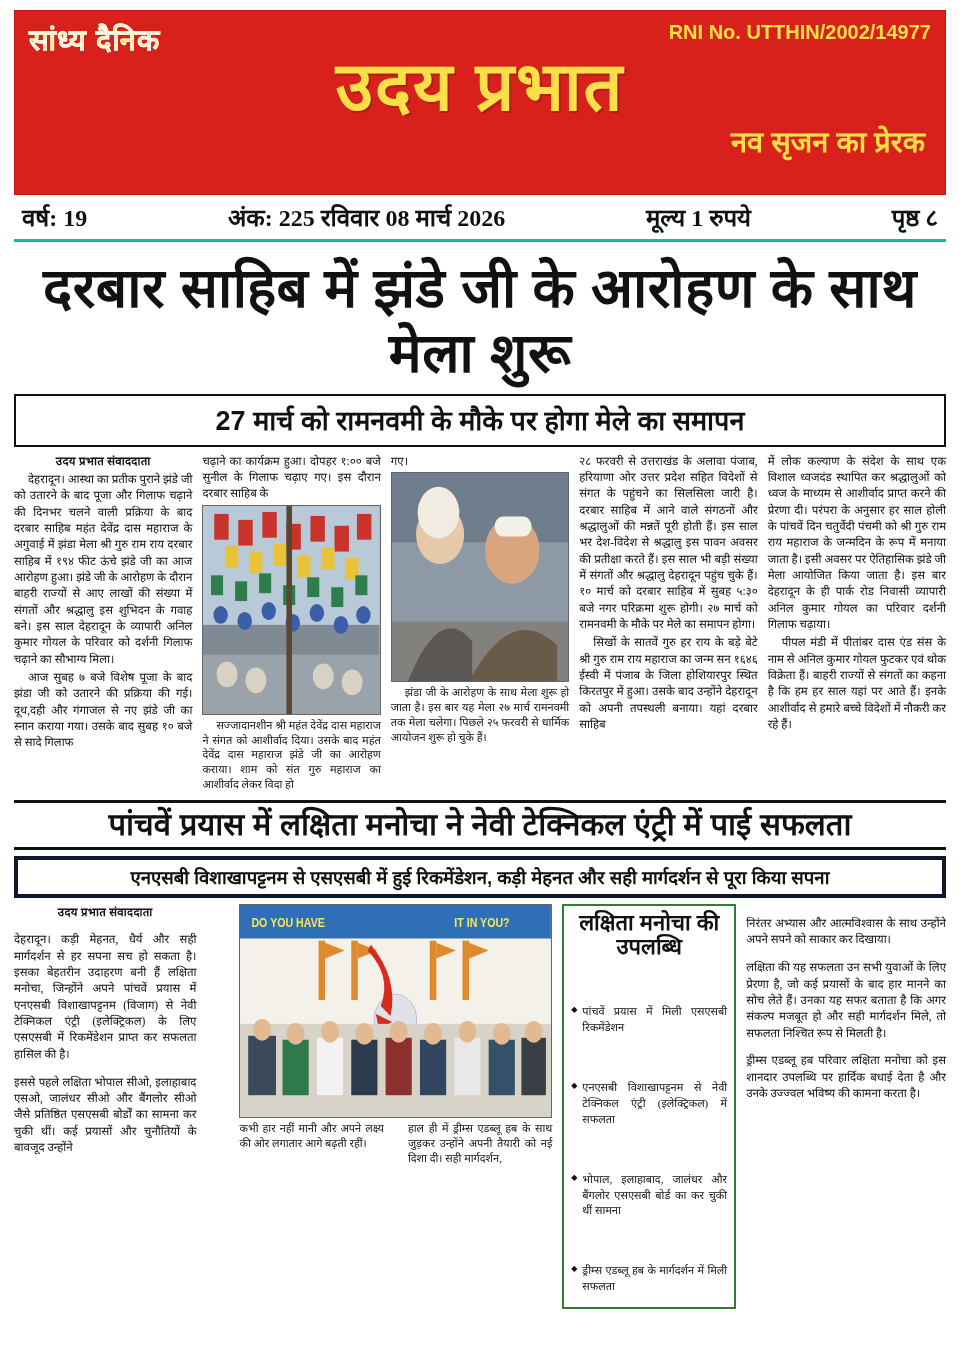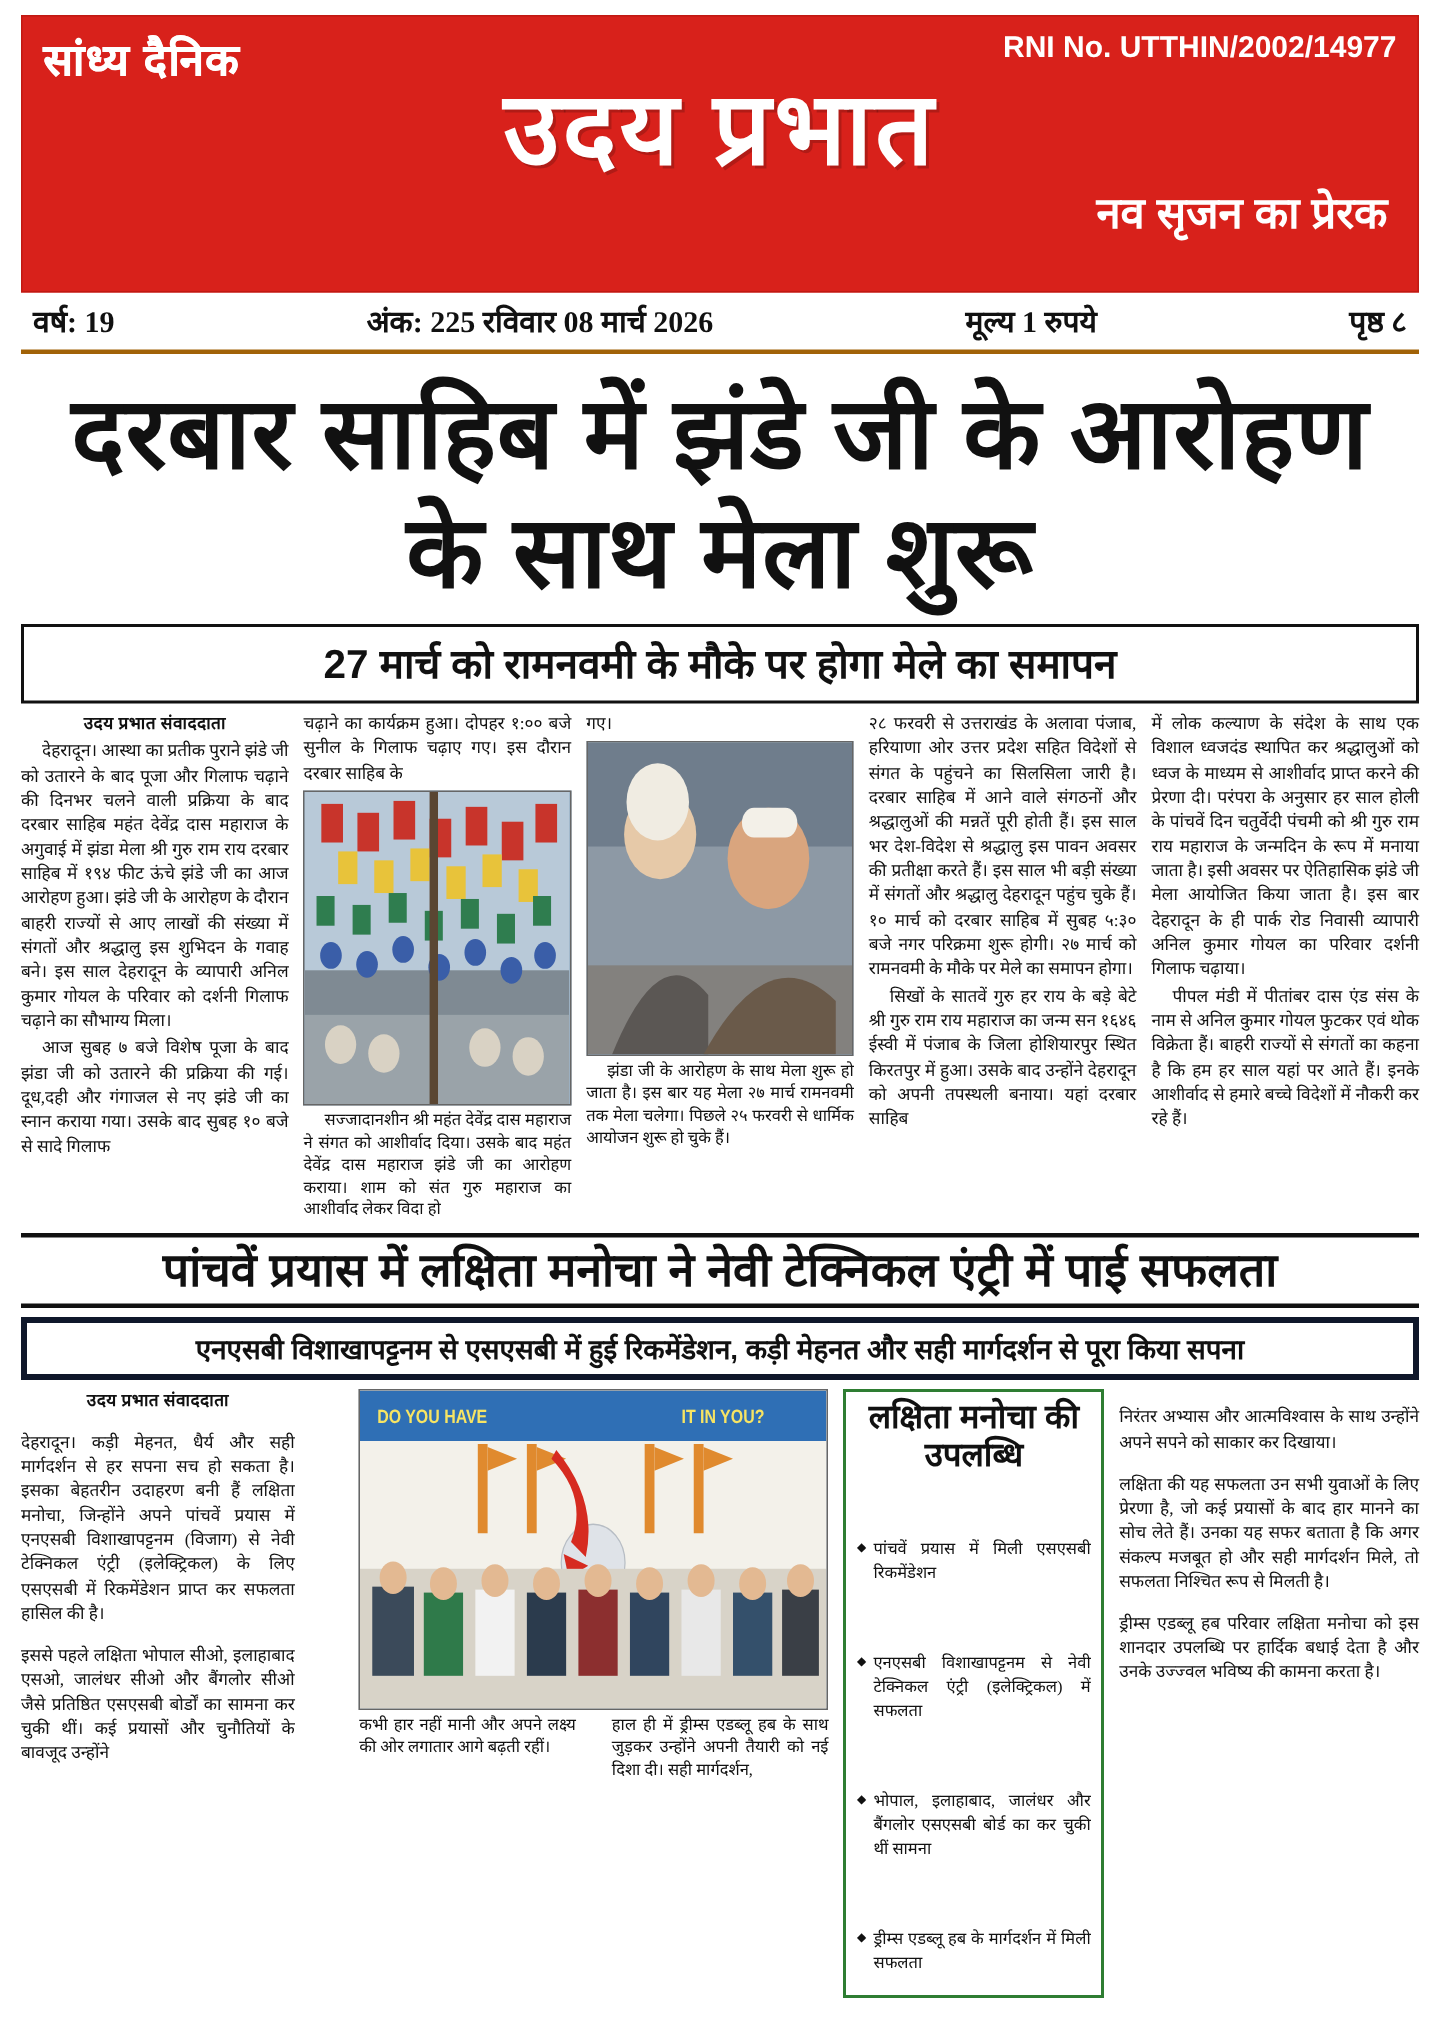--- a/index.html
+++ b/index.html
@@ -21,7 +21,7 @@
   
   .masthead{
     background:#d8211b;
-    color:#ffffff;
+    color:#fde047;
     position:relative;
     height:185px;
     padding:4px 14px 0 14px;

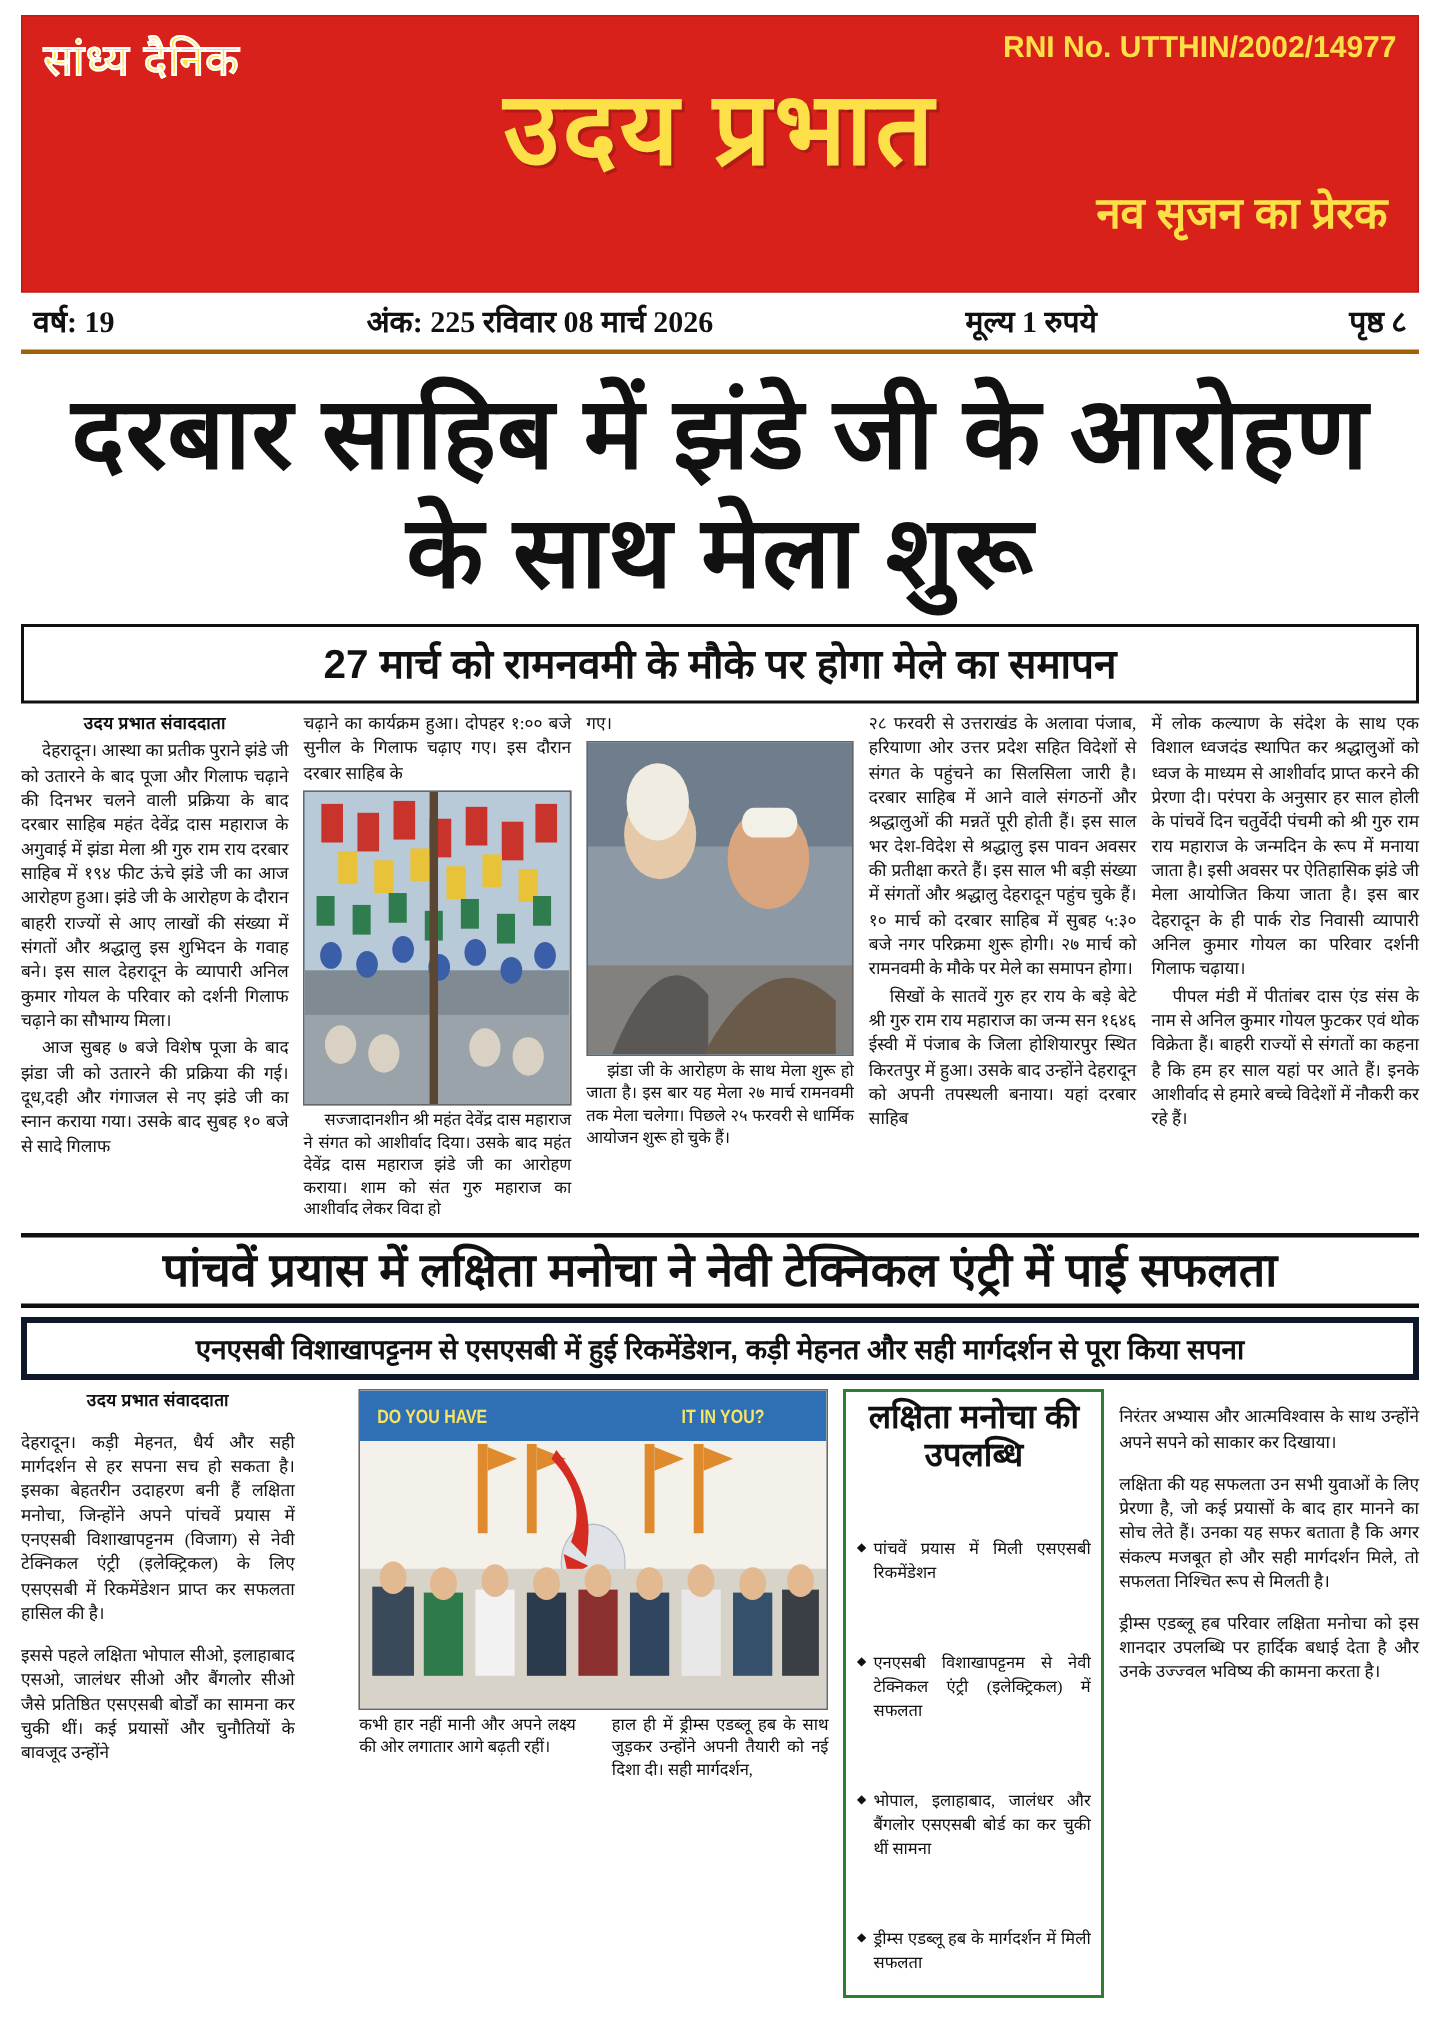--- a/index.html
+++ b/index.html
@@ -69,10 +69,10 @@
     display:flex;
     align-items:center;
     justify-content:space-between;
-    border-bottom:3px solid #a16207;
+    border-bottom:3px solid #14b8a6;
     border-top:0;
     padding:5px 8px 6px 8px;
-    font-size:20px;
+    font-size:24px;
     font-weight:bold;
   }
   .infobar .seg{white-space:nowrap;}

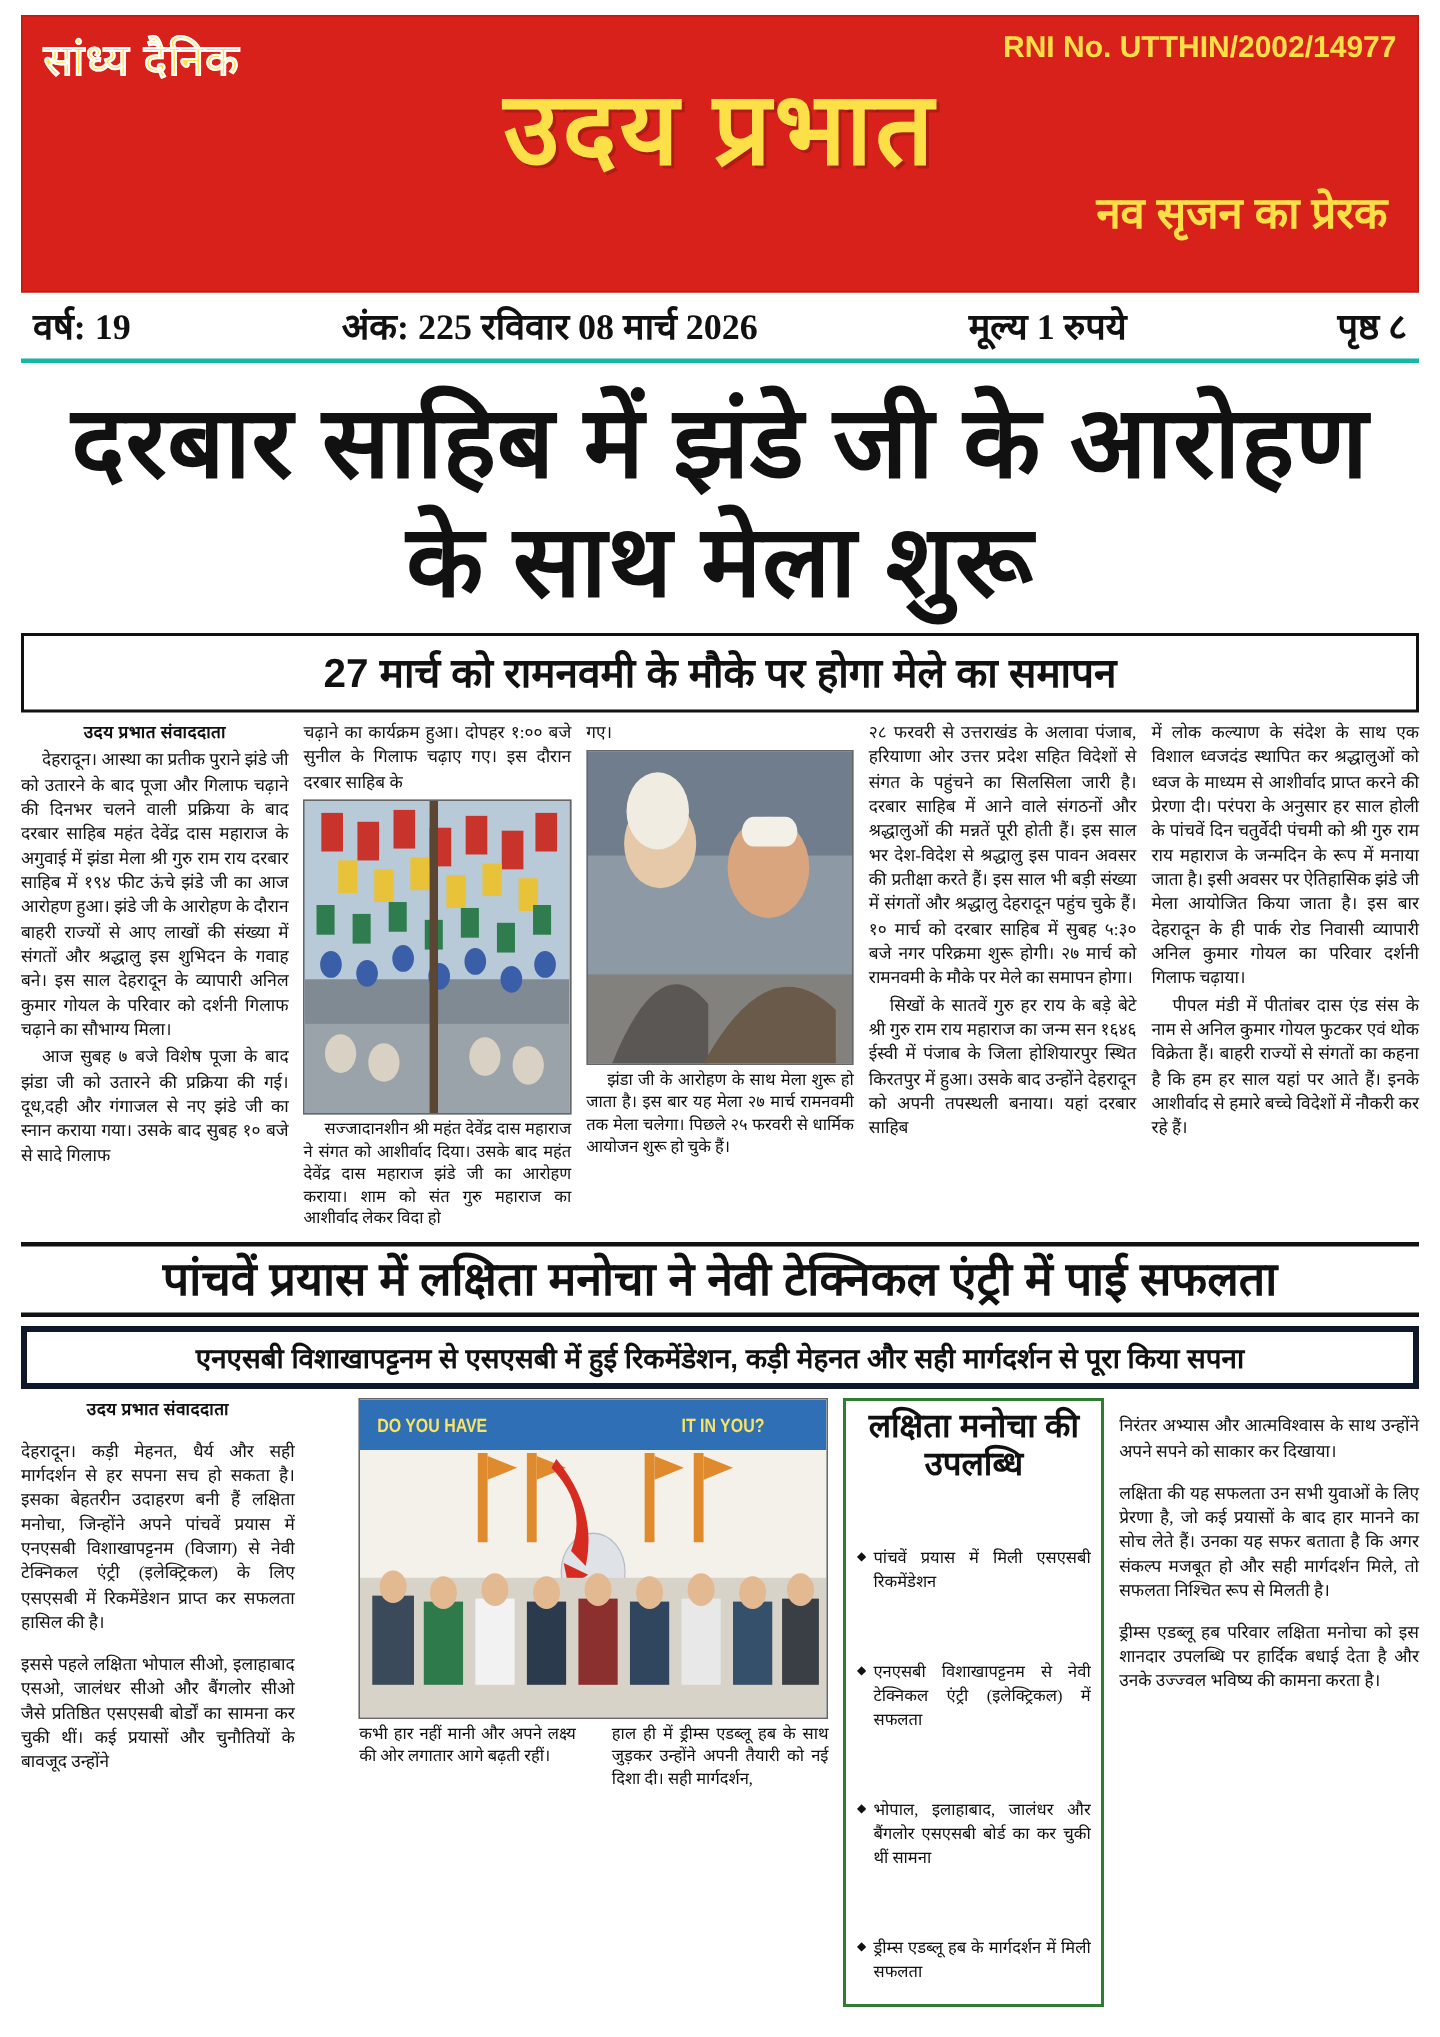--- a/index.html
+++ b/index.html
@@ -84,7 +84,7 @@
     text-align:center;
     font-family:"Liberation Sans", sans-serif;
     font-weight:bold;
-    font-size:67px;
+    font-size:55px;
     line-height:1.18;
     margin:14px 0 8px 0;
     letter-spacing:0.5px;

